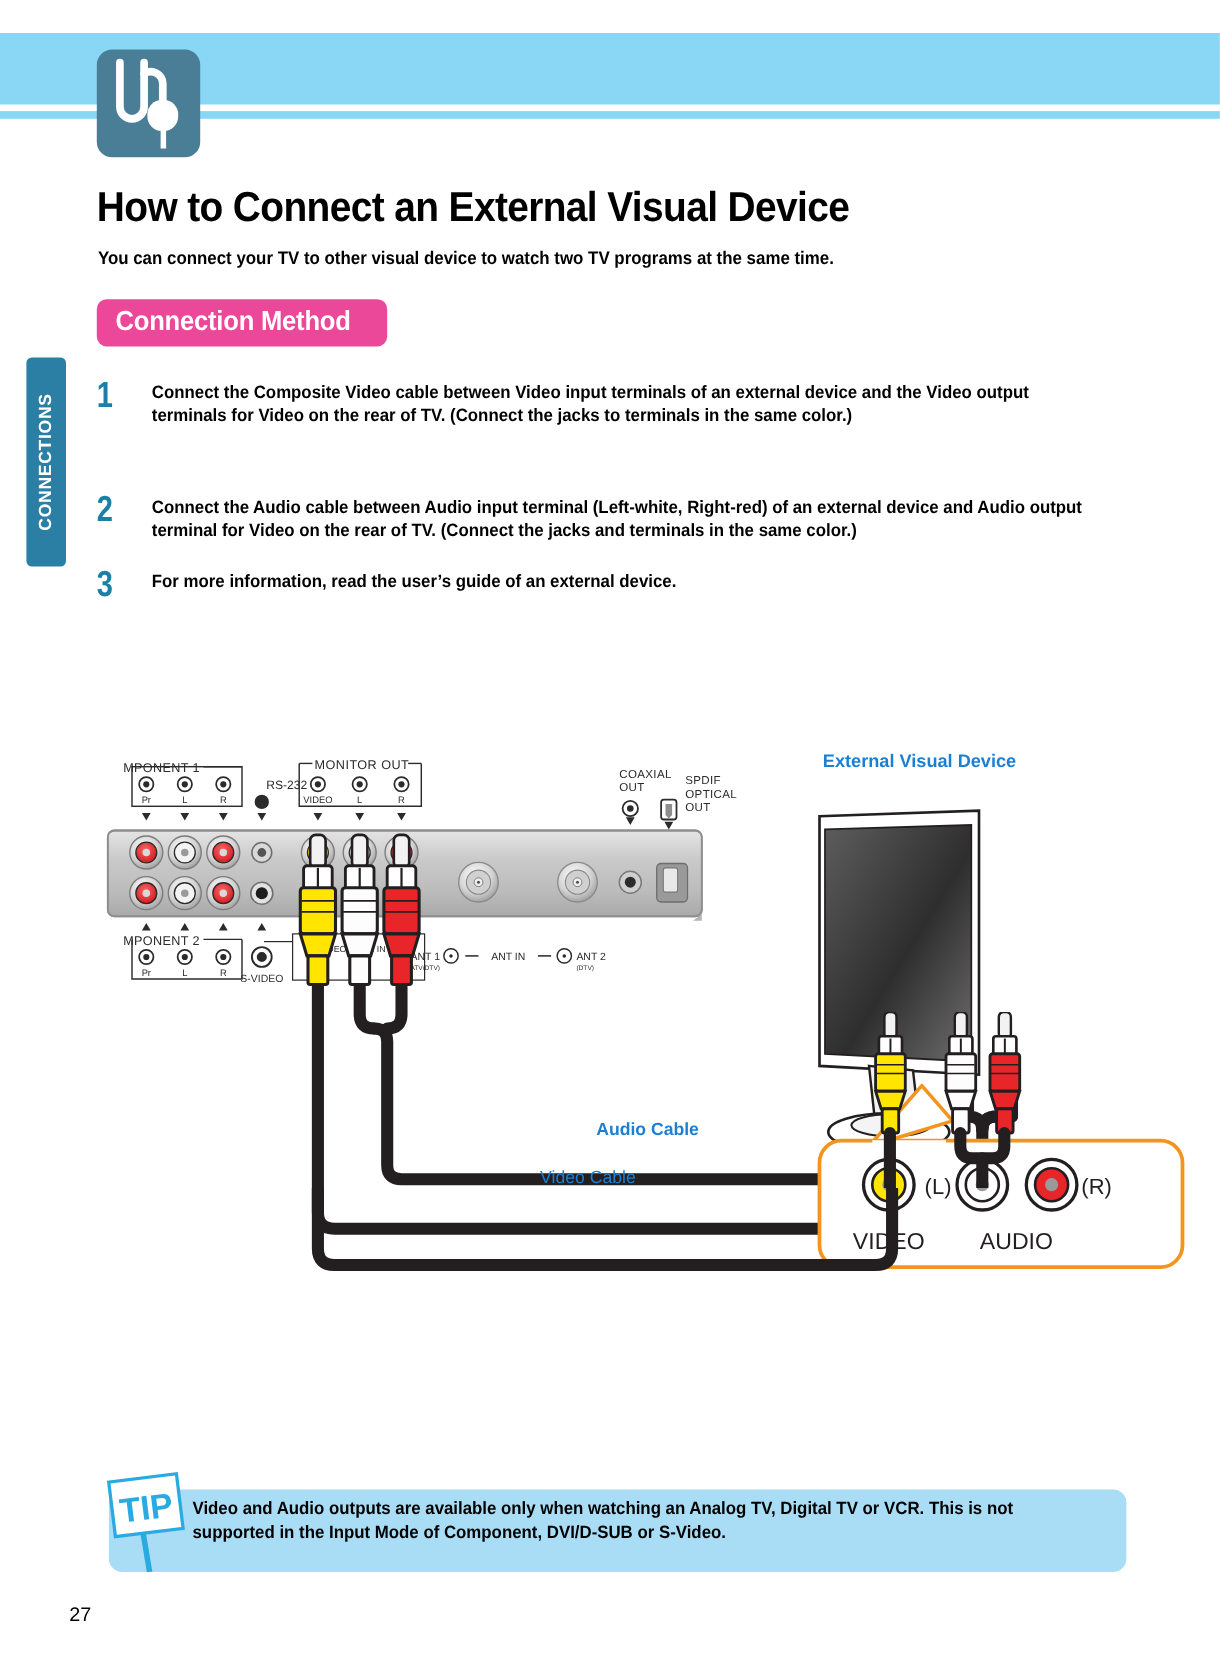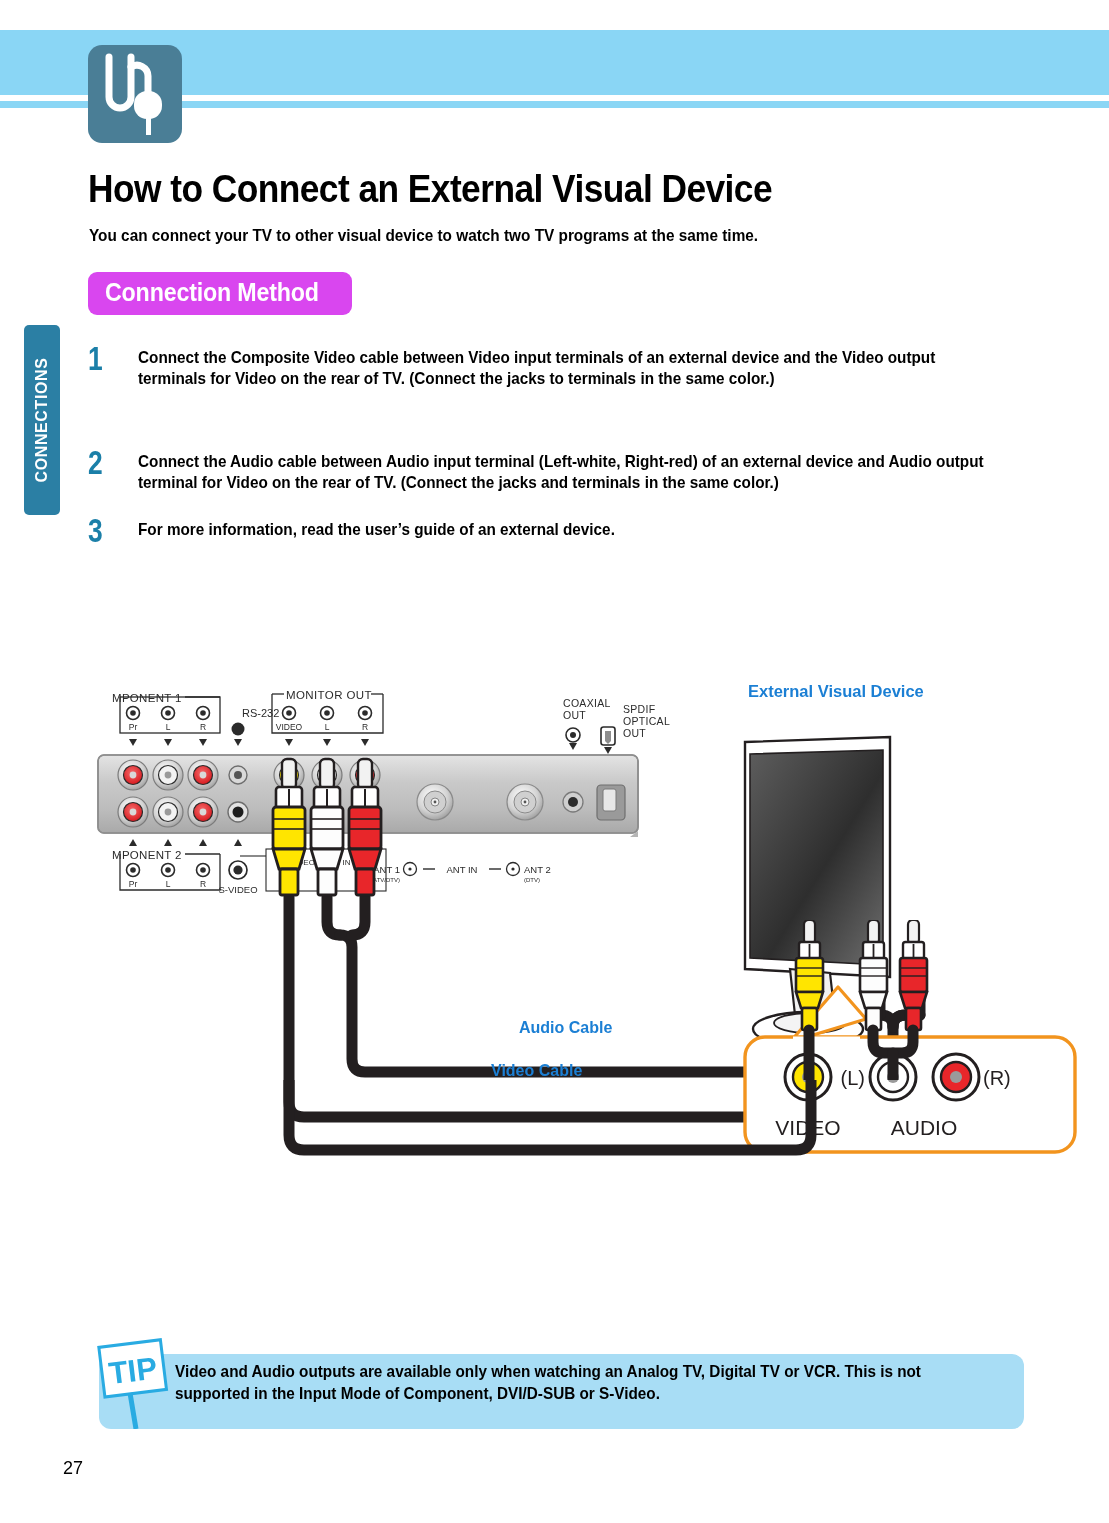--- a/index.html
+++ b/index.html
@@ -57,7 +57,7 @@
   }
   .badge {
     position:absolute; left:88px; top:272px;
-    background:#d946ef; border-radius:9px;
+    background:#ec4899; border-radius:9px;
     padding:6px 17px 8px 17px;
     color:#ffffff; font-size:25px; font-weight:bold;
     letter-spacing:-0.2px;

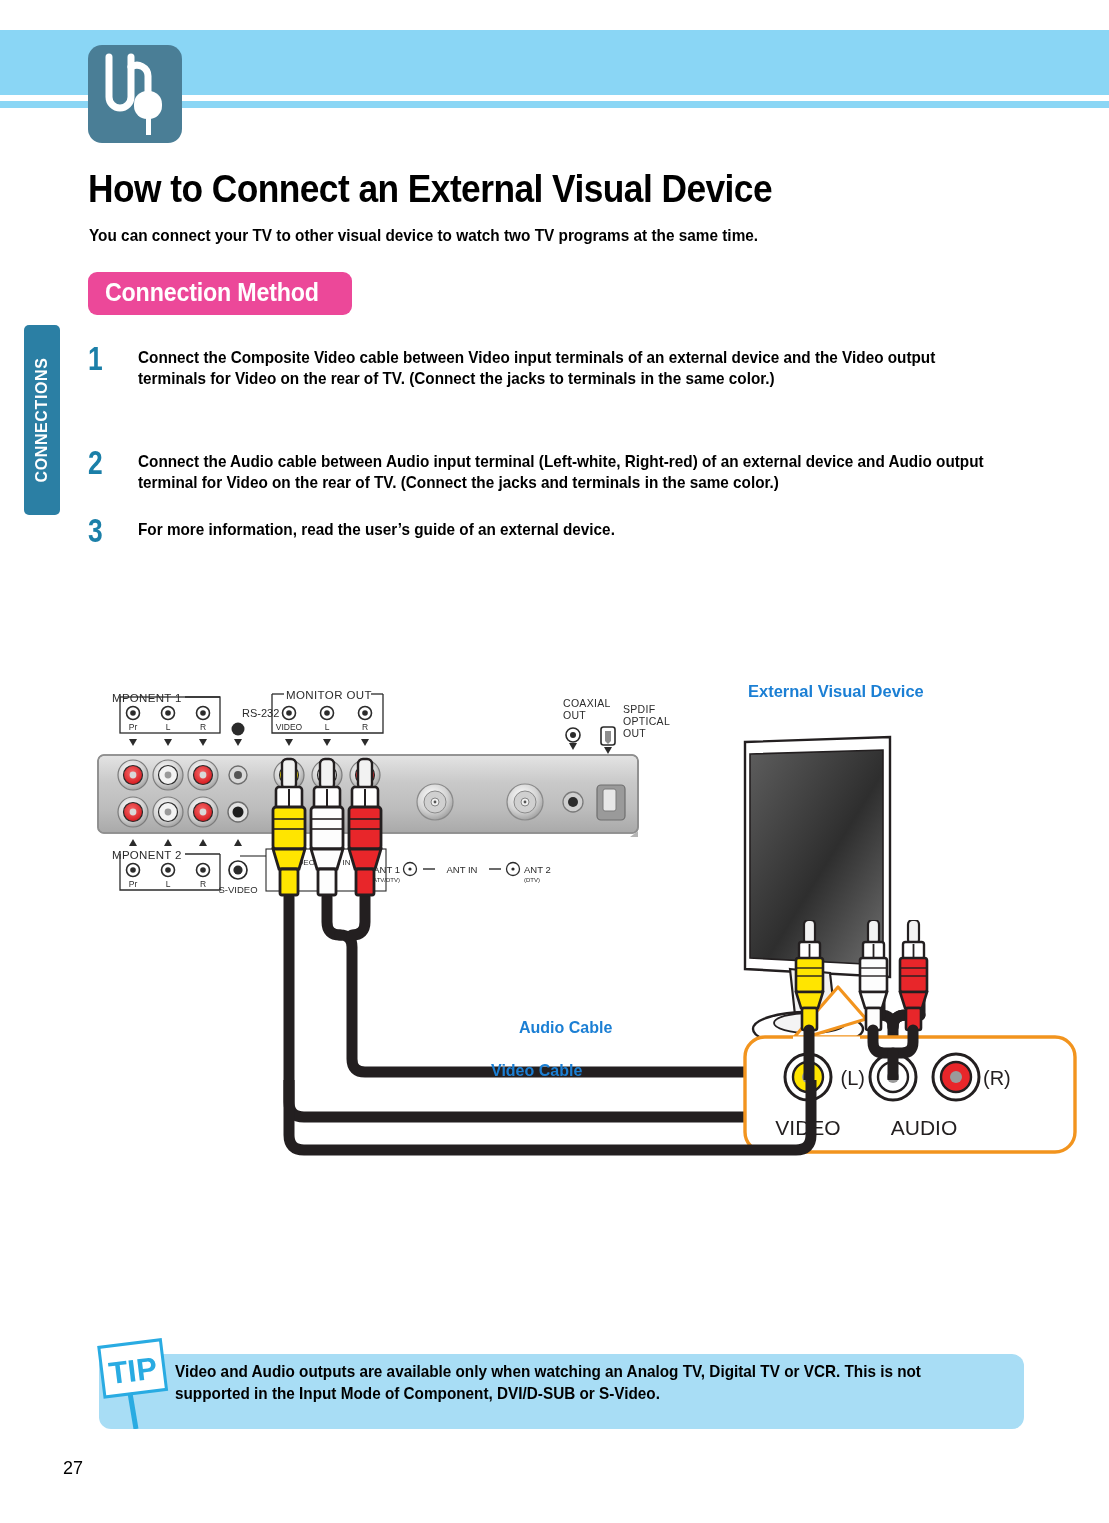--- a/index.html
+++ b/index.html
@@ -438,7 +438,7 @@
 </svg>
 </div>
 
-<div style="position:absolute; left:519px; top:1019px; font-size:16px; font-weight:bold; color:#1b7fd4;">Audio Cable</div>
+<div style="position:absolute; left:542px; top:1019px; font-size:16px; font-weight:bold; color:#1b7fd4;">Audio Cable</div>
 <div style="position:absolute; left:491px; top:1062px; font-size:16px; font-weight:bold; color:#1b7fd4;">Video Cable</div>
 
 <div style="position:absolute; left:775px; top:920px; width:180px; height:160px;">

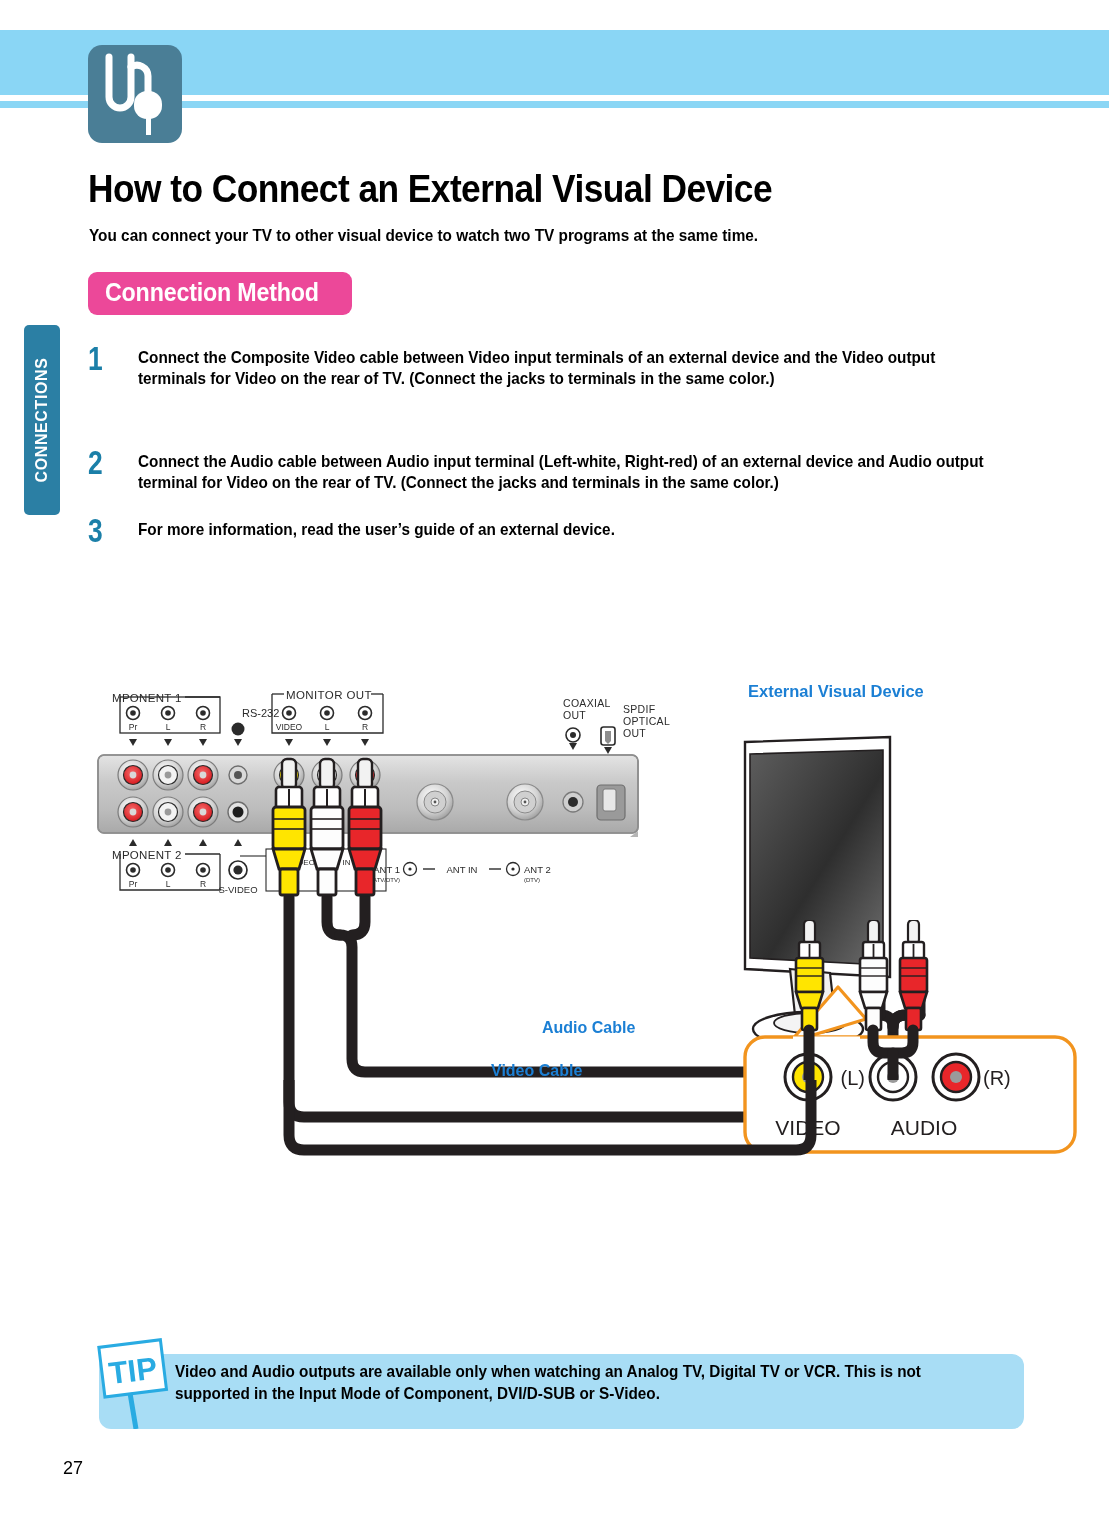--- a/index.html
+++ b/index.html
@@ -439,7 +439,7 @@
 </div>
 
 <div style="position:absolute; left:542px; top:1019px; font-size:16px; font-weight:bold; color:#1b7fd4;">Audio Cable</div>
-<div style="position:absolute; left:491px; top:1062px; font-size:16px; font-weight:bold; color:#1b7fd4;">Video Cable</div>
+<div style="position:absolute; left:491px; top:1062px; font-size:16px; font-weight:normal; color:#1b7fd4;">Video Cable</div>
 
 <div style="position:absolute; left:775px; top:920px; width:180px; height:160px;">
 <svg width="180" height="160" viewBox="0 0 180 160">

